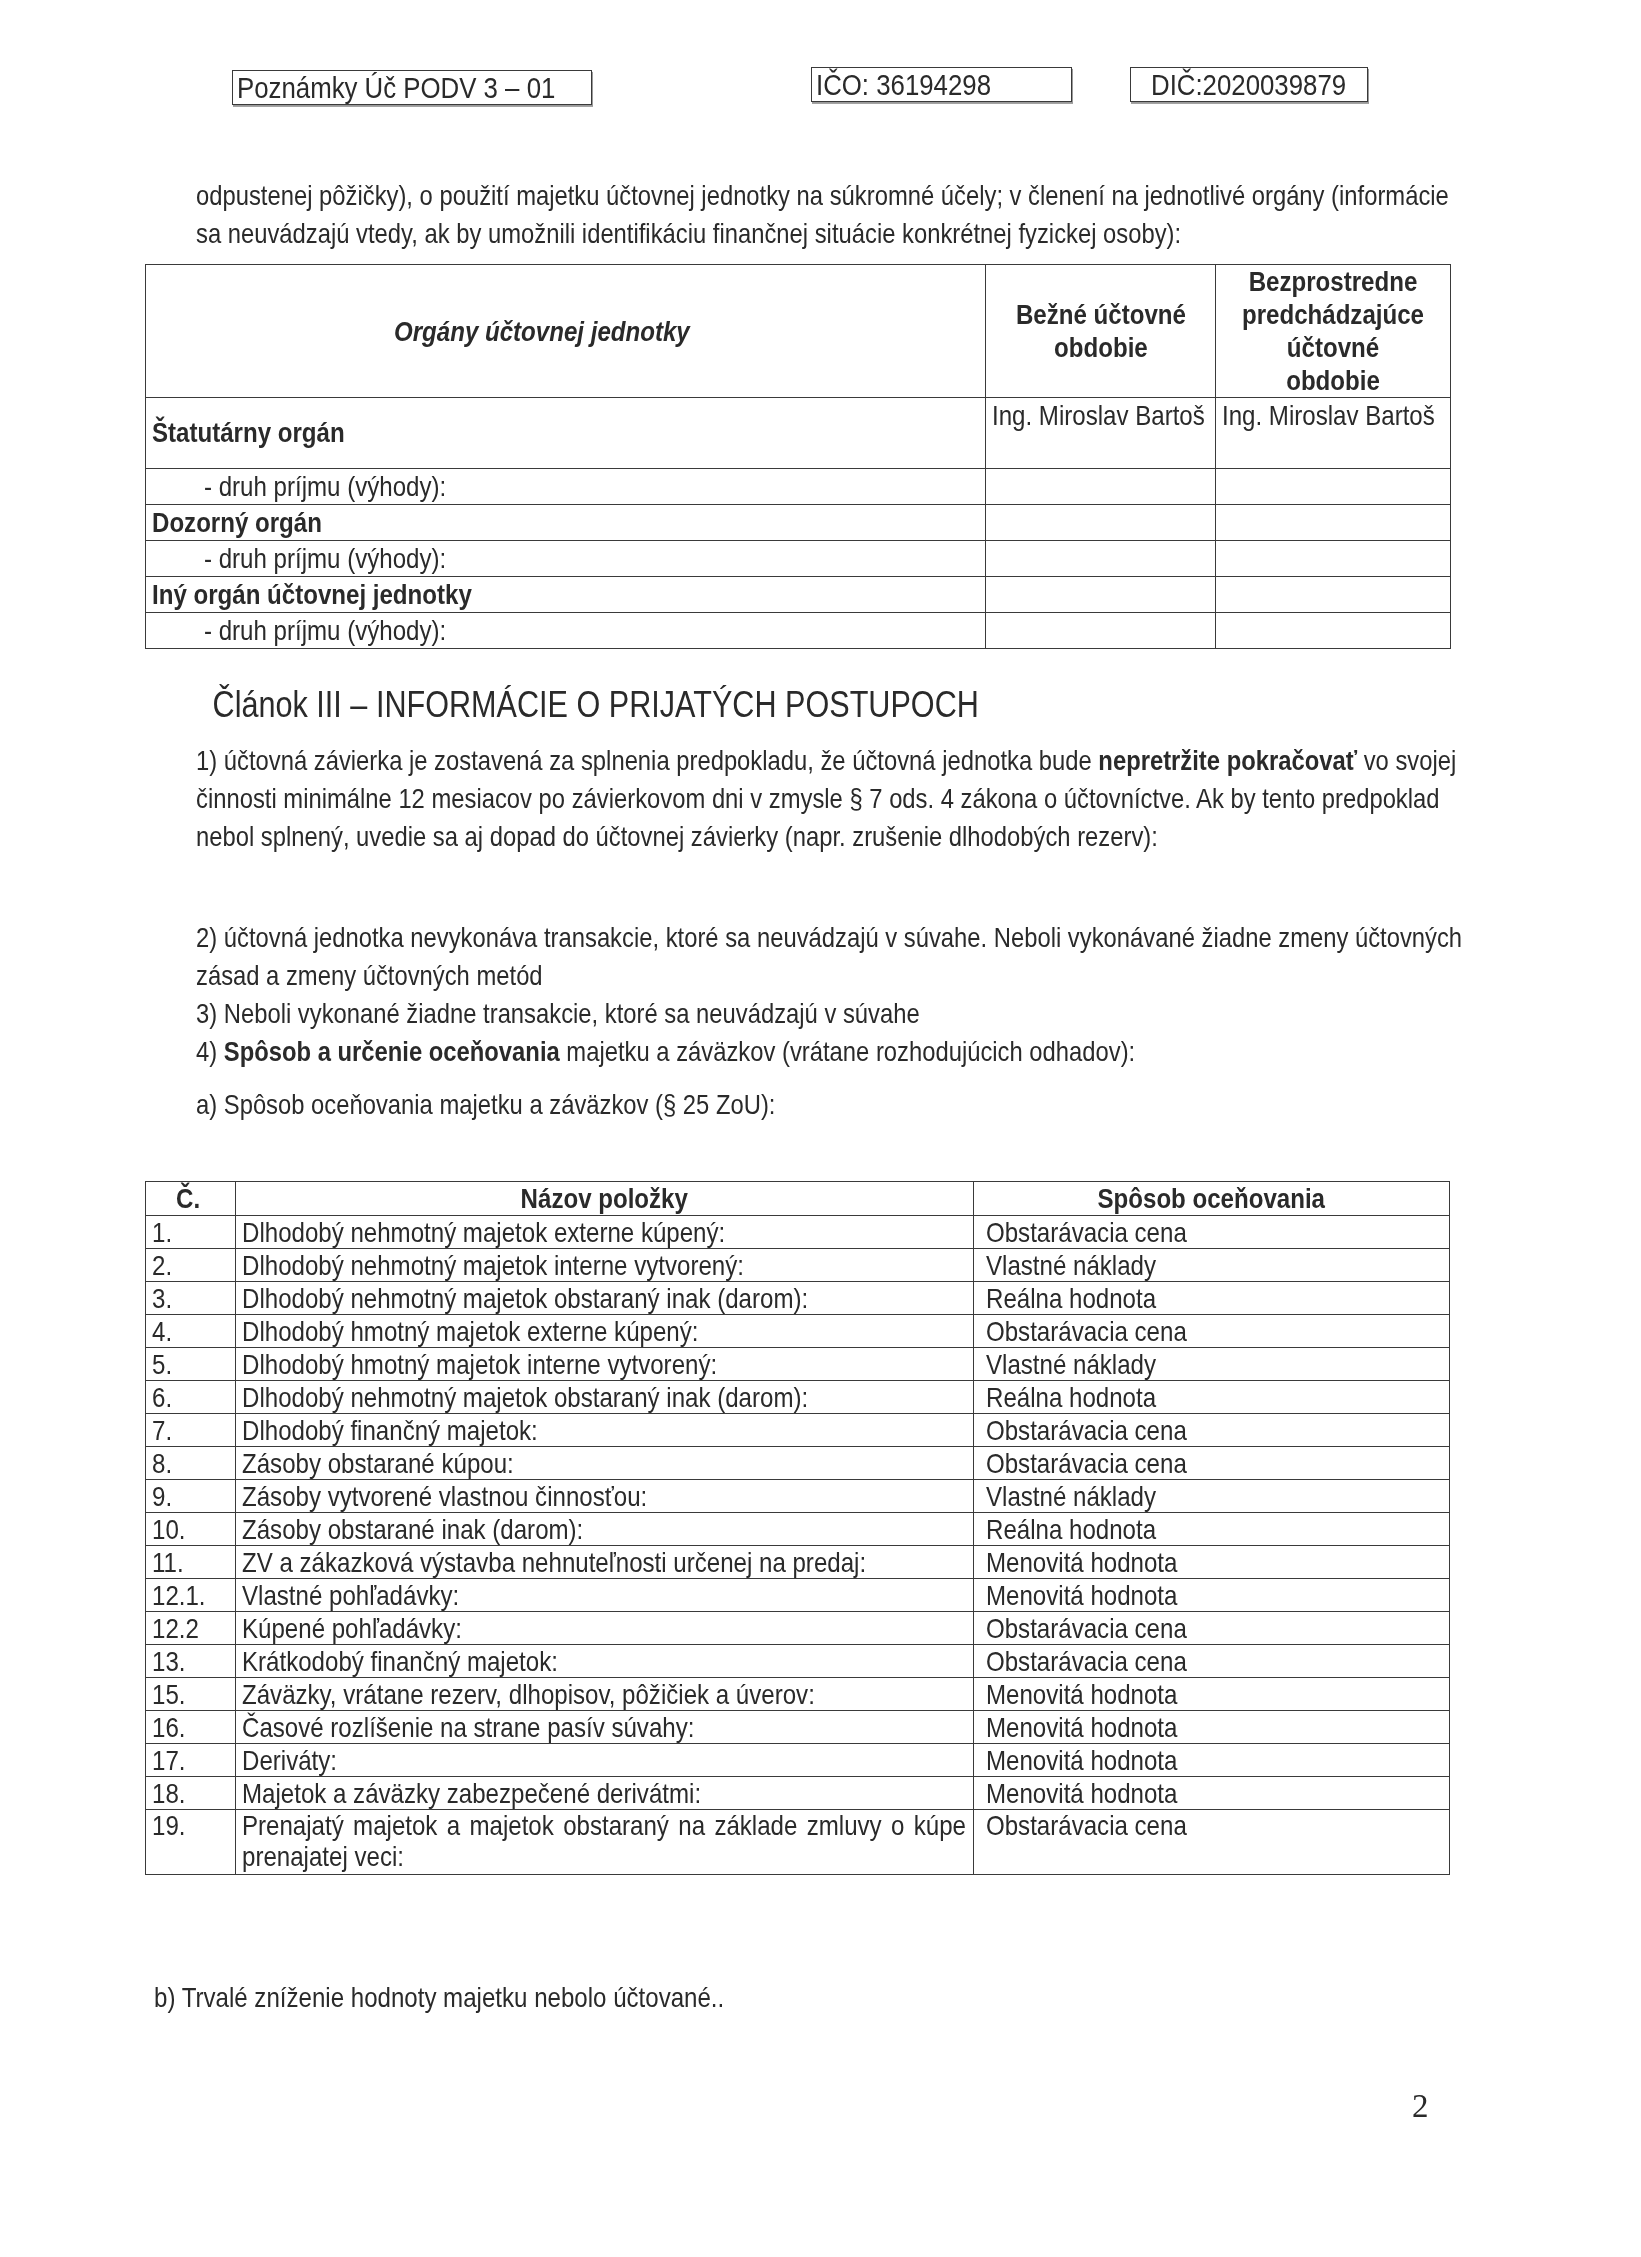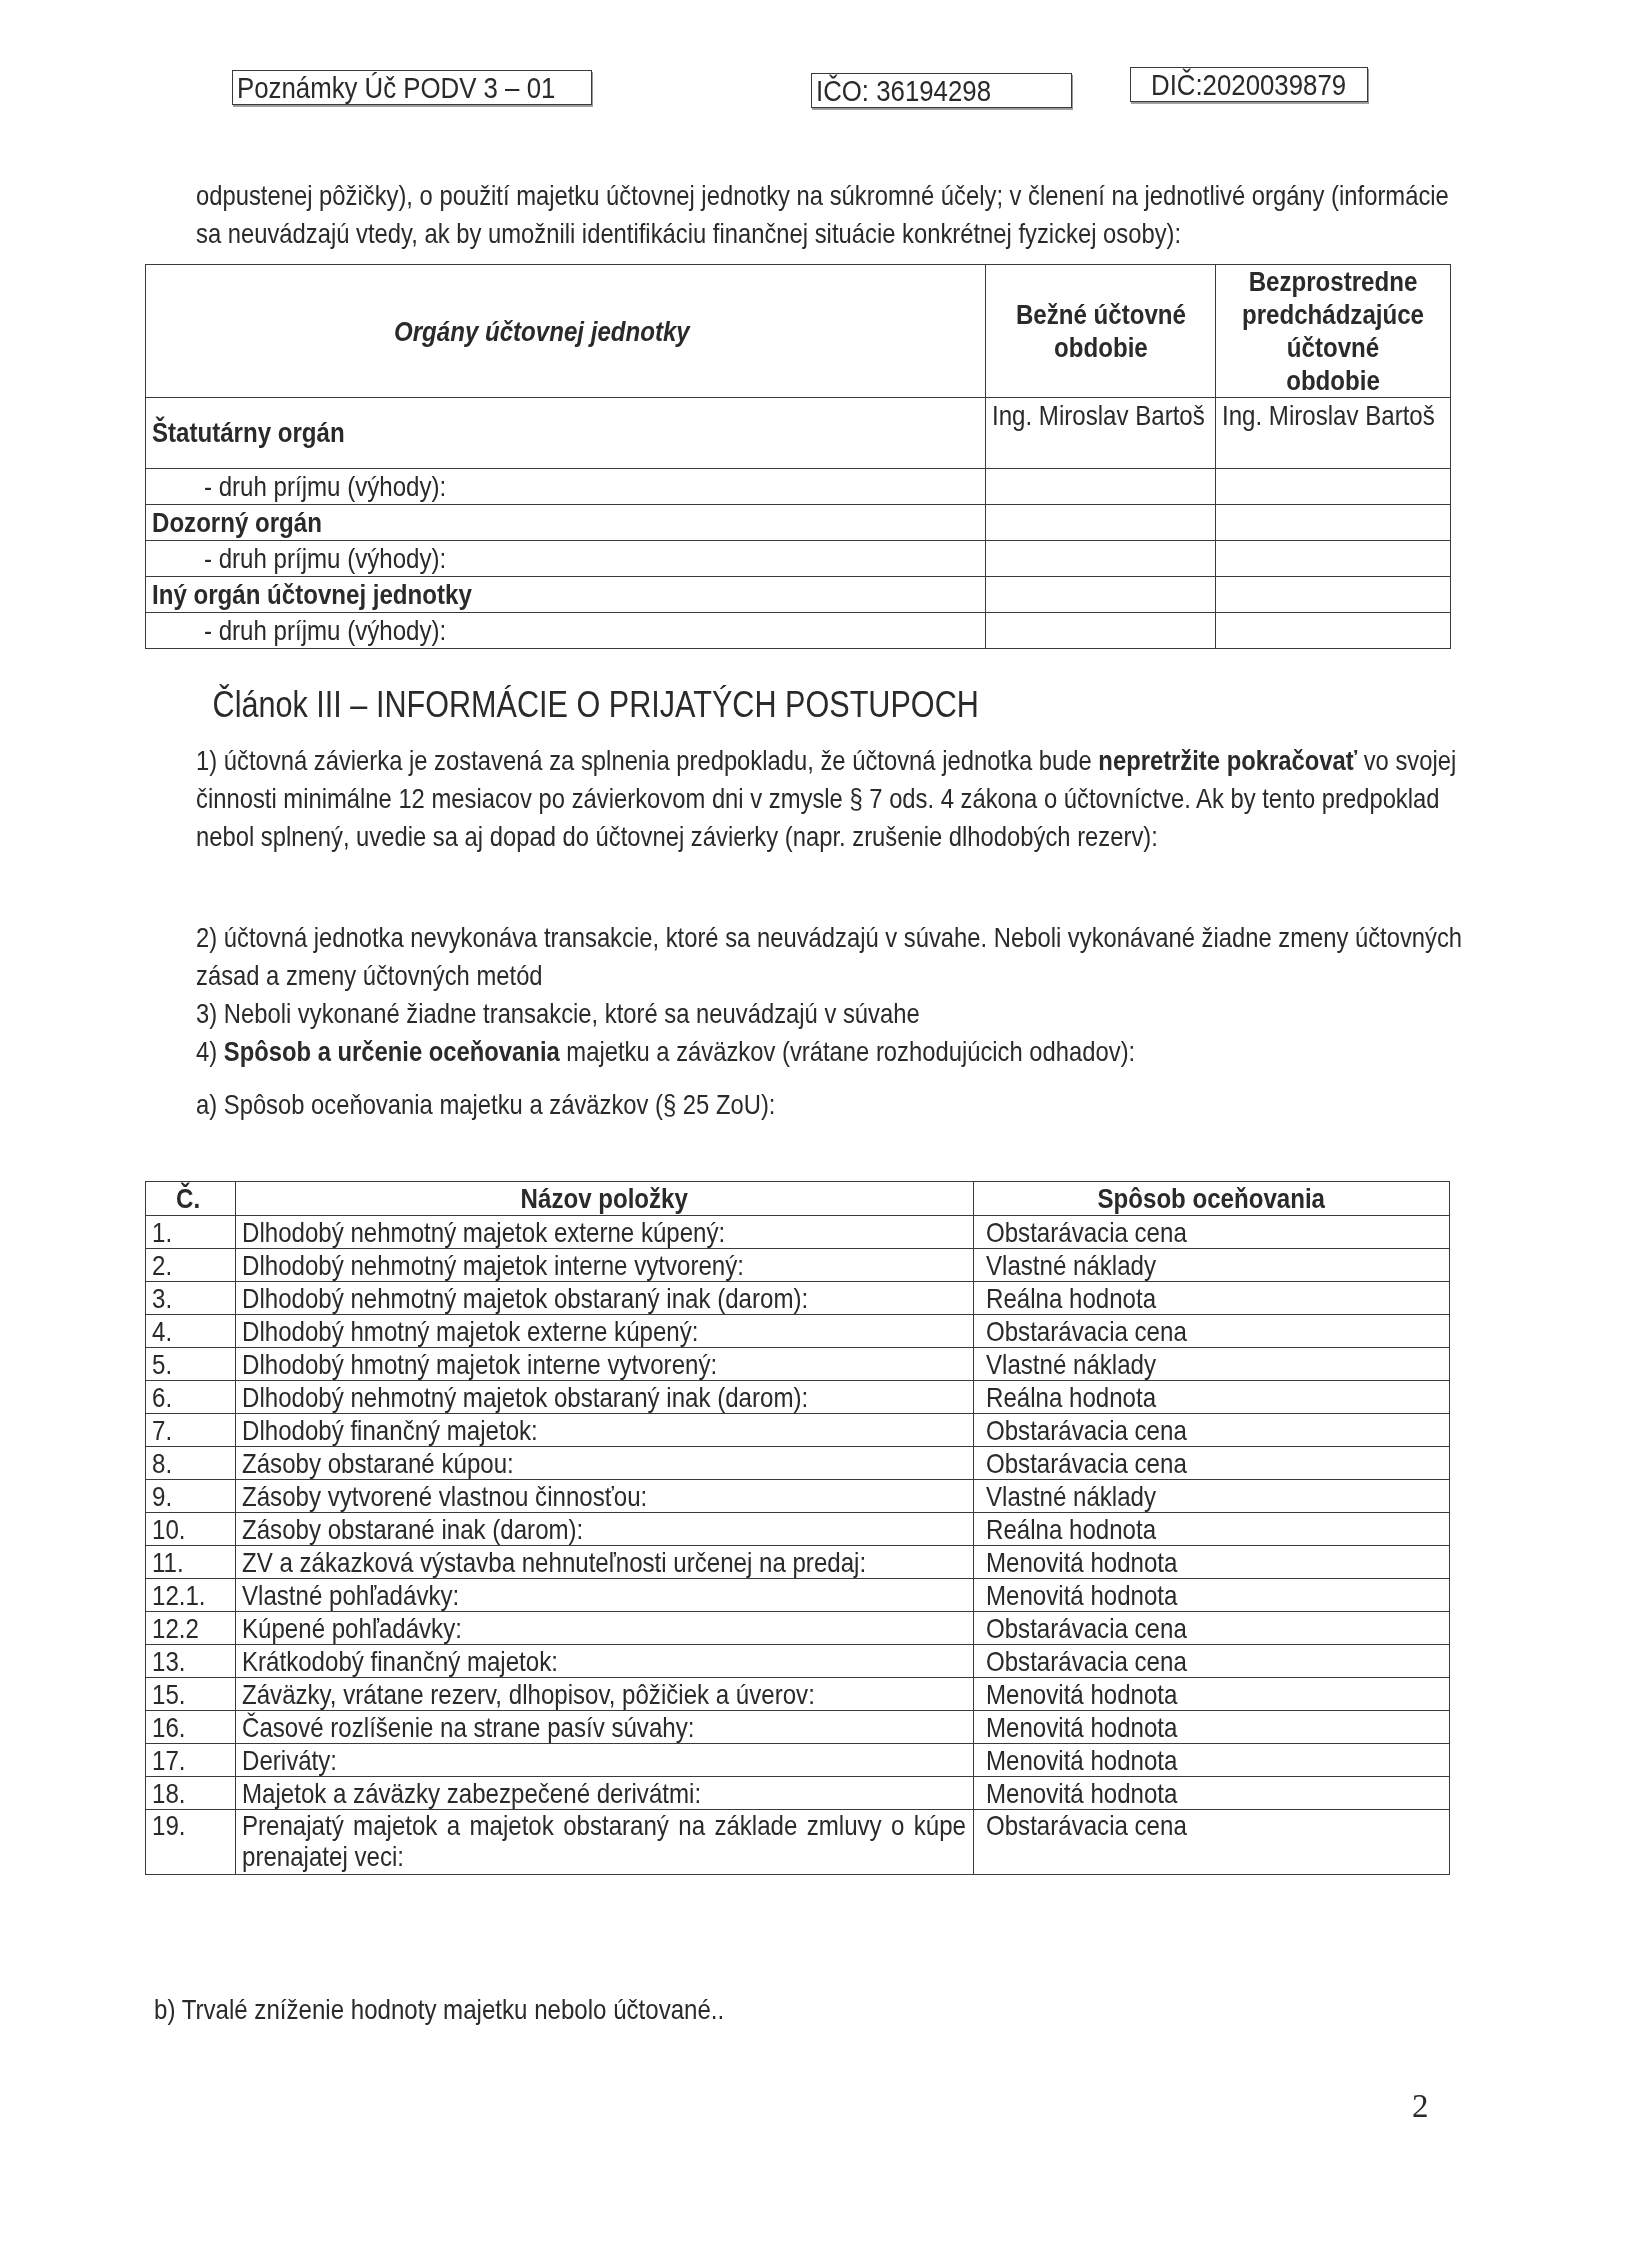--- a/index.html
+++ b/index.html
@@ -15,7 +15,7 @@
       box-shadow: 1px 1.9px 0 #9a9a9a;
     }
     #hdr-left { left: 232px; top: 70px; width: 350px; }
-    #hdr-ico { left: 811px; top: 73px; width: 251px; }
+    #hdr-ico { left: 811px; top: 67px; width: 251px; }
     #hdr-dic { left: 1130px; top: 67px; width: 212px; padding-left: 20px; }
 
     .para { position: absolute; left: 159px; width: 1313px; font-size: 28px; line-height: 38px; white-space: nowrap; margin-left: 37px; }

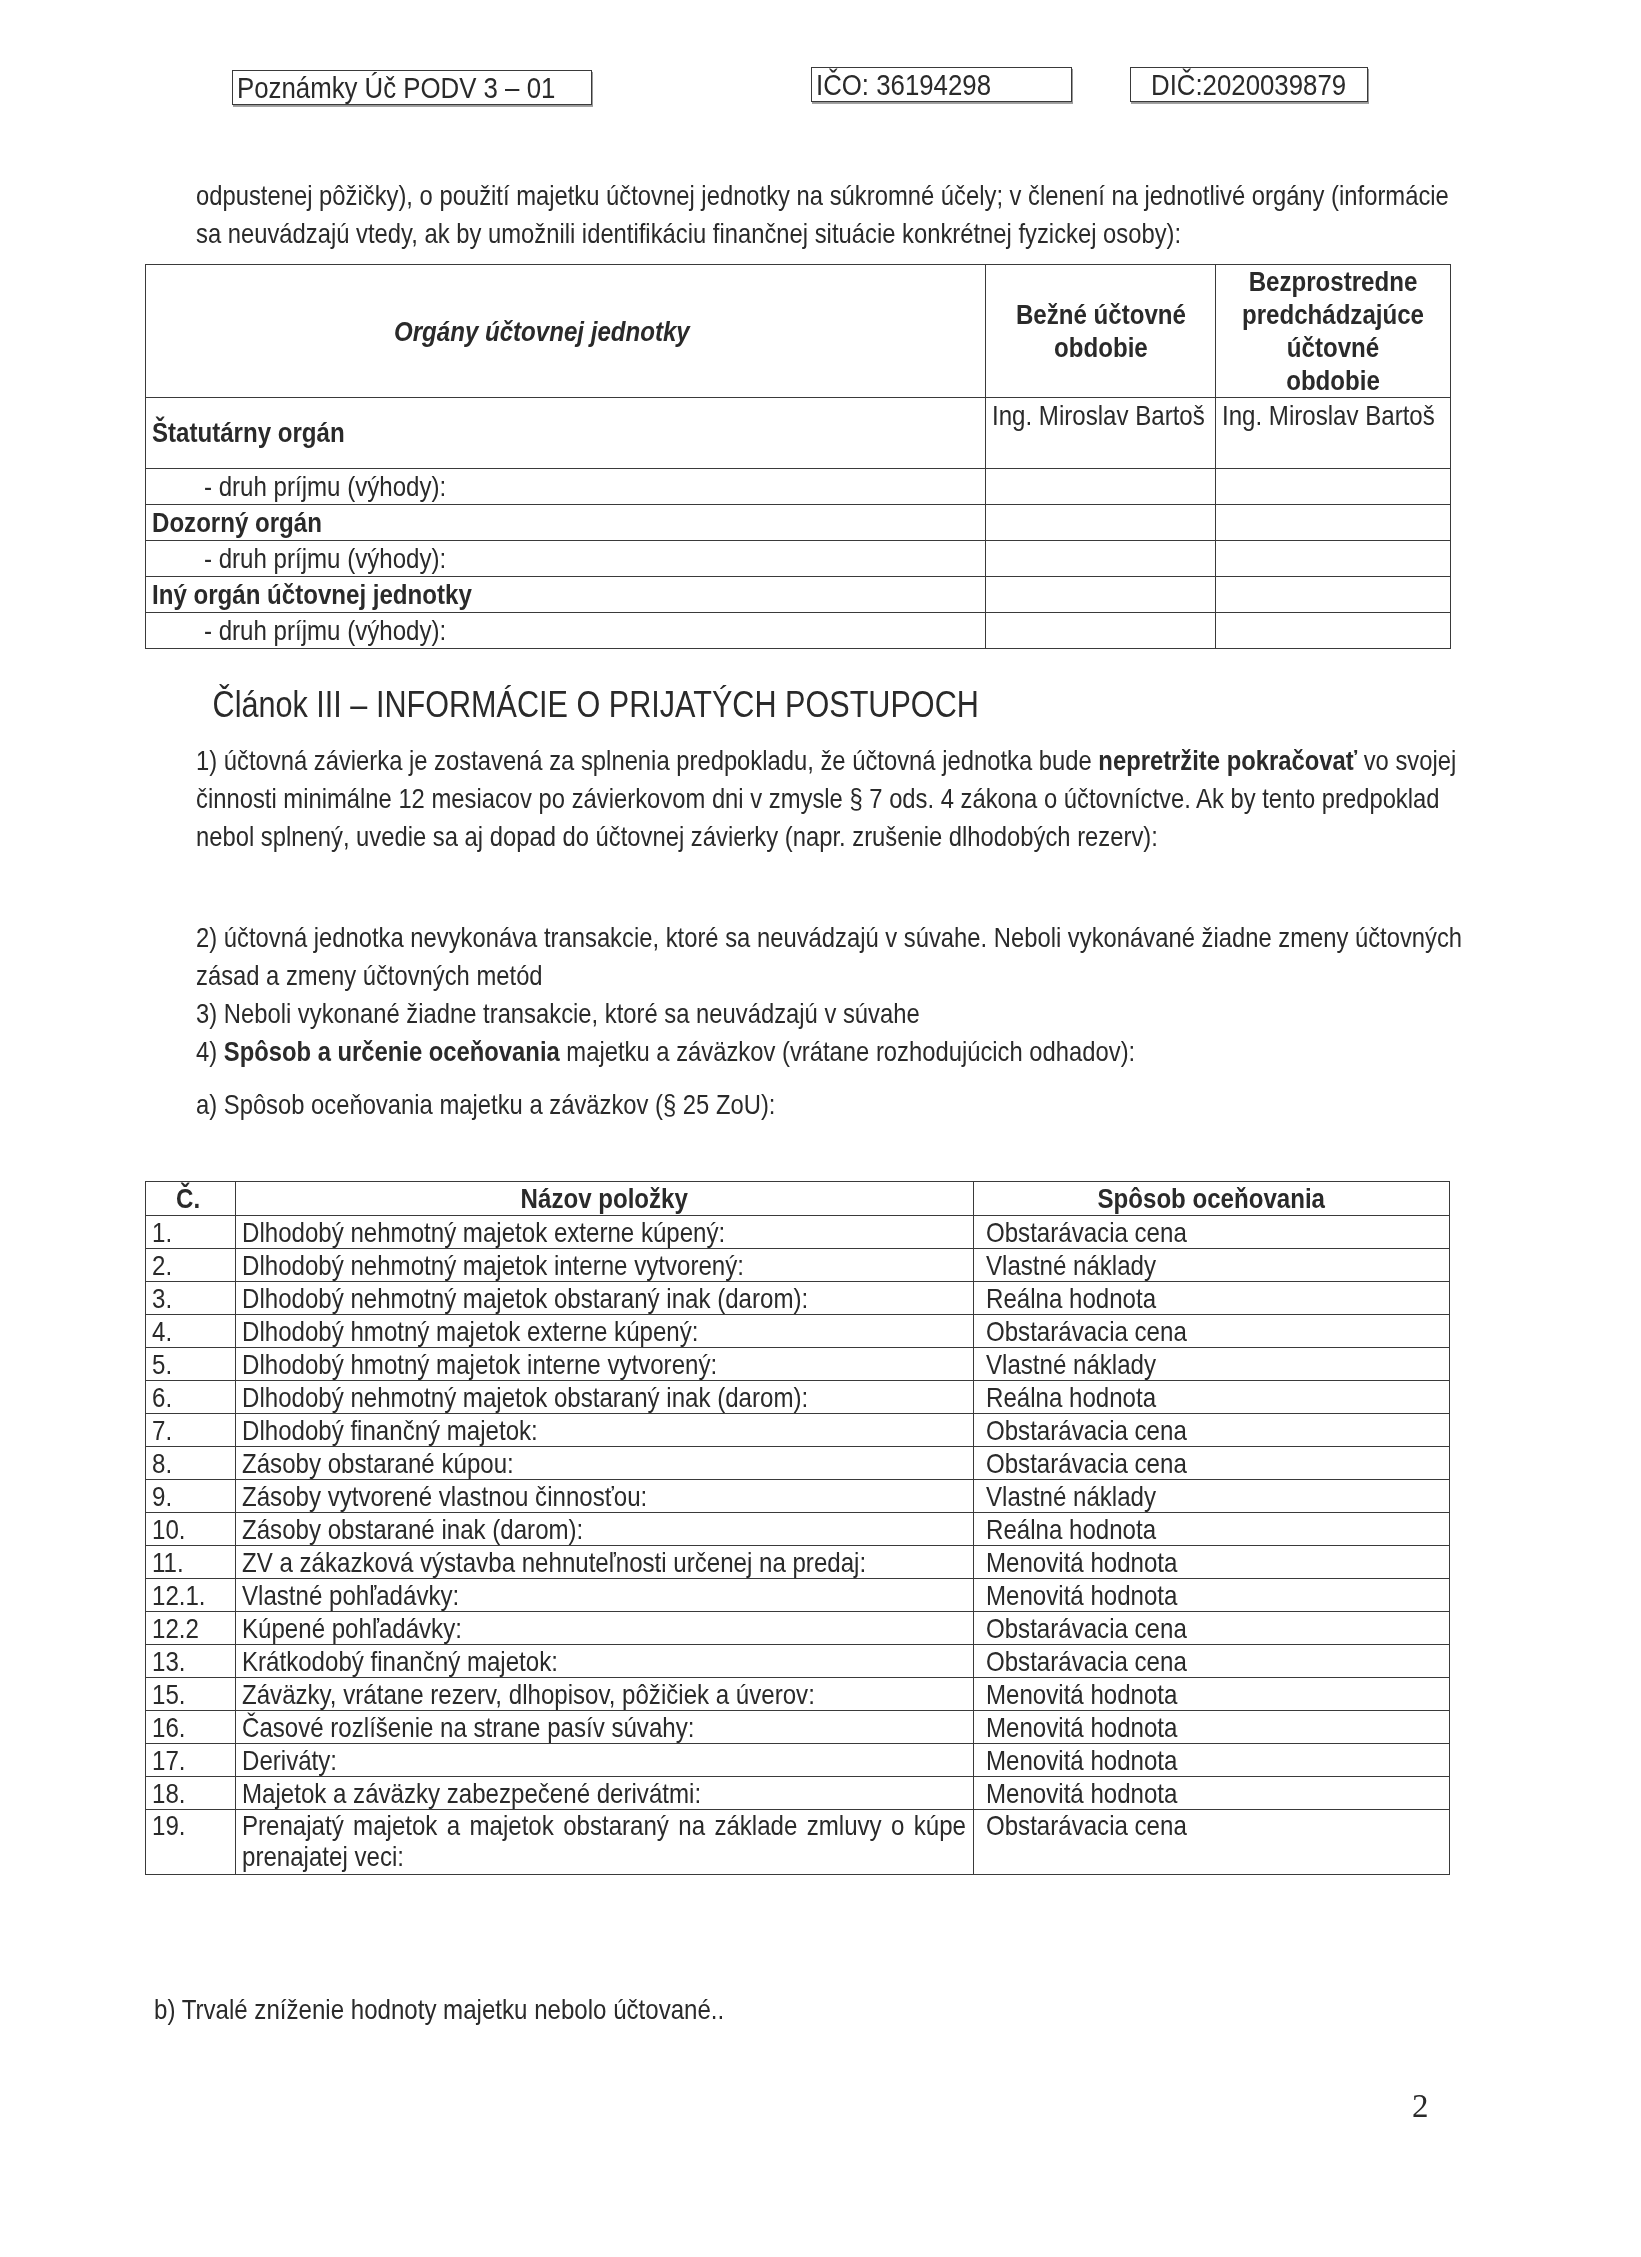--- a/index.html
+++ b/index.html
@@ -54,7 +54,7 @@
     .cell { display: inline-block; transform: scaleX(0.86); transform-origin: left center; white-space: nowrap; }
     .cellw { display: block; transform: scaleX(0.86); transform-origin: left top; width: 116%; white-space: normal; text-align: justify; text-align-last: left; }
 
-    #footnote-b { position: absolute; left: 154px; top: 1982px; font-size: 28px; margin-top: 12px; }
+    #footnote-b { position: absolute; left: 154px; top: 1982px; font-size: 28px; }
     #page-num { position: absolute; left: 1412px; top: 2088px; font-family: "Liberation Serif", serif; font-size: 33px; }
   </style>
 </head>

